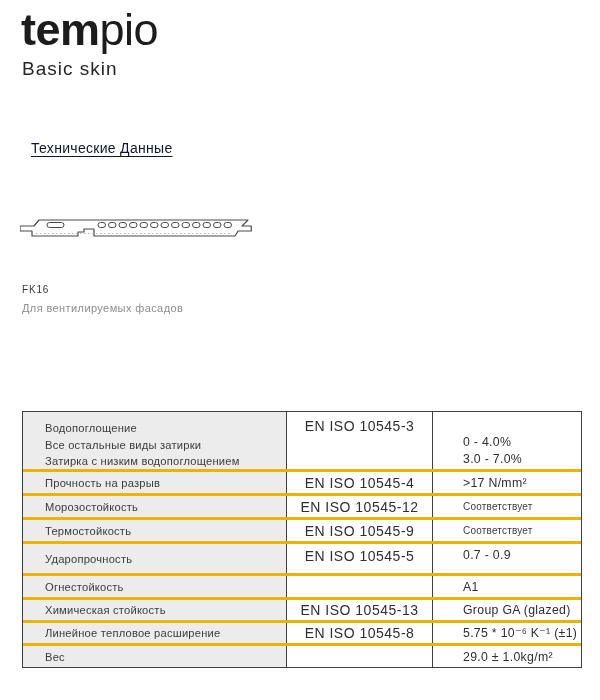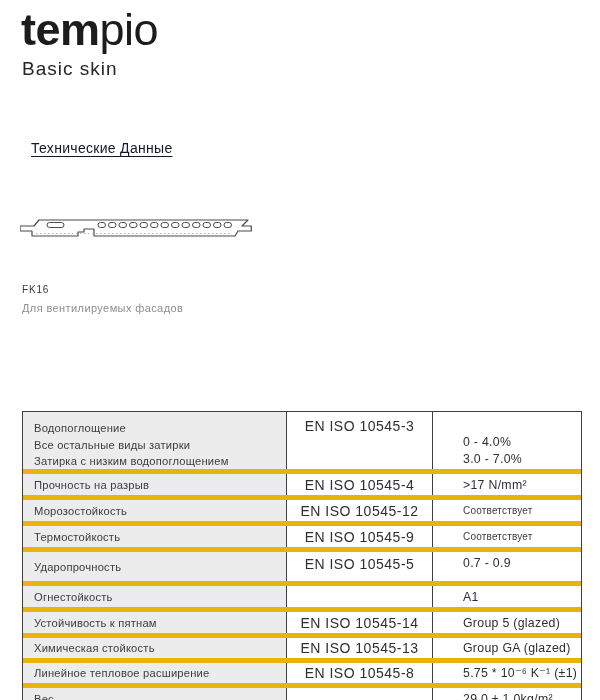--- a/index.html
+++ b/index.html
@@ -45,7 +45,7 @@
   .cell{box-sizing:border-box;display:flex;align-items:center;}
   .c1{
     width:264px;background:#ececec;border-right:1px solid #3f3f3f;
-    padding-left:11px;
+    padding-left:22px;
   }
   .c2{
     width:146px;border-right:1px solid #3f3f3f;

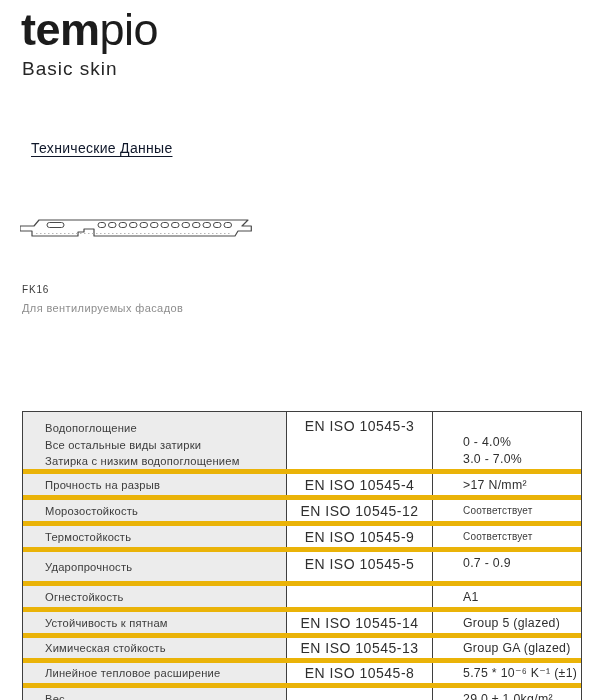--- a/index.html
+++ b/index.html
@@ -41,7 +41,7 @@
     border:1px solid #3f3f3f;background:#fff;box-sizing:border-box;
   }
   .t-row{display:flex;}
-  .t-row + .t-row{border-top:5px solid #eab308;}
+  .t-row + .t-row{border-top:3px solid #eab308;}
   .cell{box-sizing:border-box;display:flex;align-items:center;}
   .c1{
     width:264px;background:#ececec;border-right:1px solid #3f3f3f;

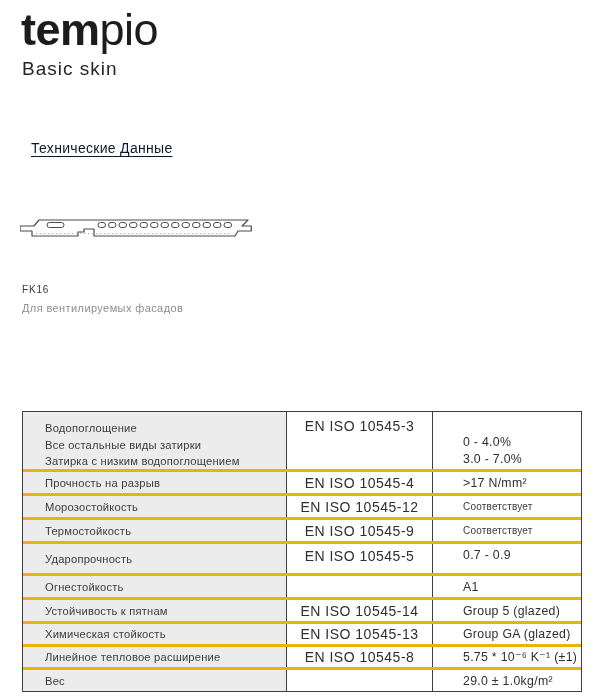--- a/index.html
+++ b/index.html
@@ -177,17 +177,6 @@
       </div>
   </div>
 
-  <div class="t-row std">
-    <div class="cell c1">
-      <span class="prop">Устойчивость к пятнам</span>
-      </div>
-    <div class="cell c2">
-      <span class="std-txt">EN ISO 10545-14</span>
-      </div>
-    <div class="cell c3">
-      <span class="val">Group 5 (glazed)</span>
-      </div>
-  </div>
 
   <div class="t-row short">
     <div class="cell c1">

